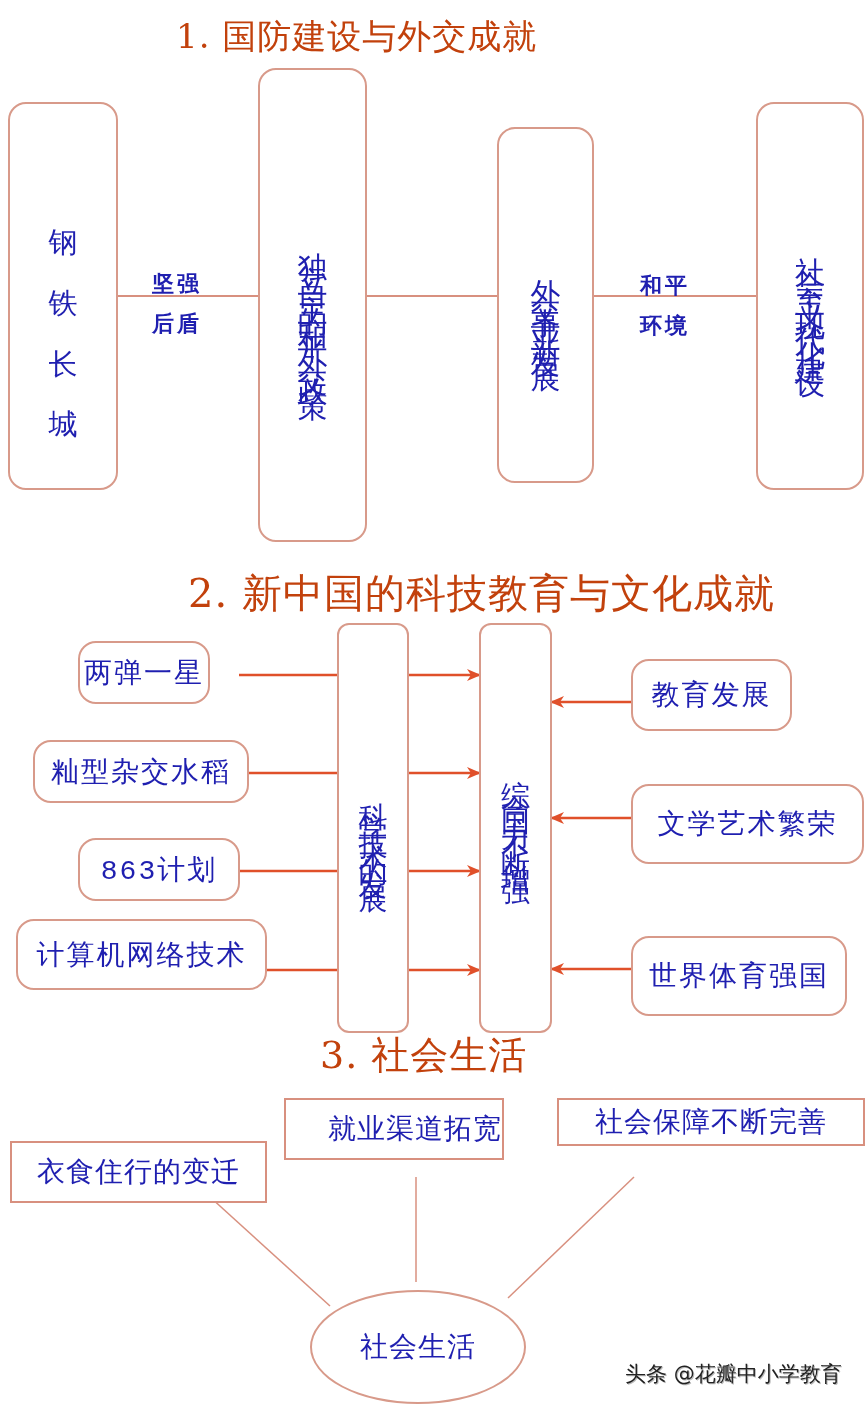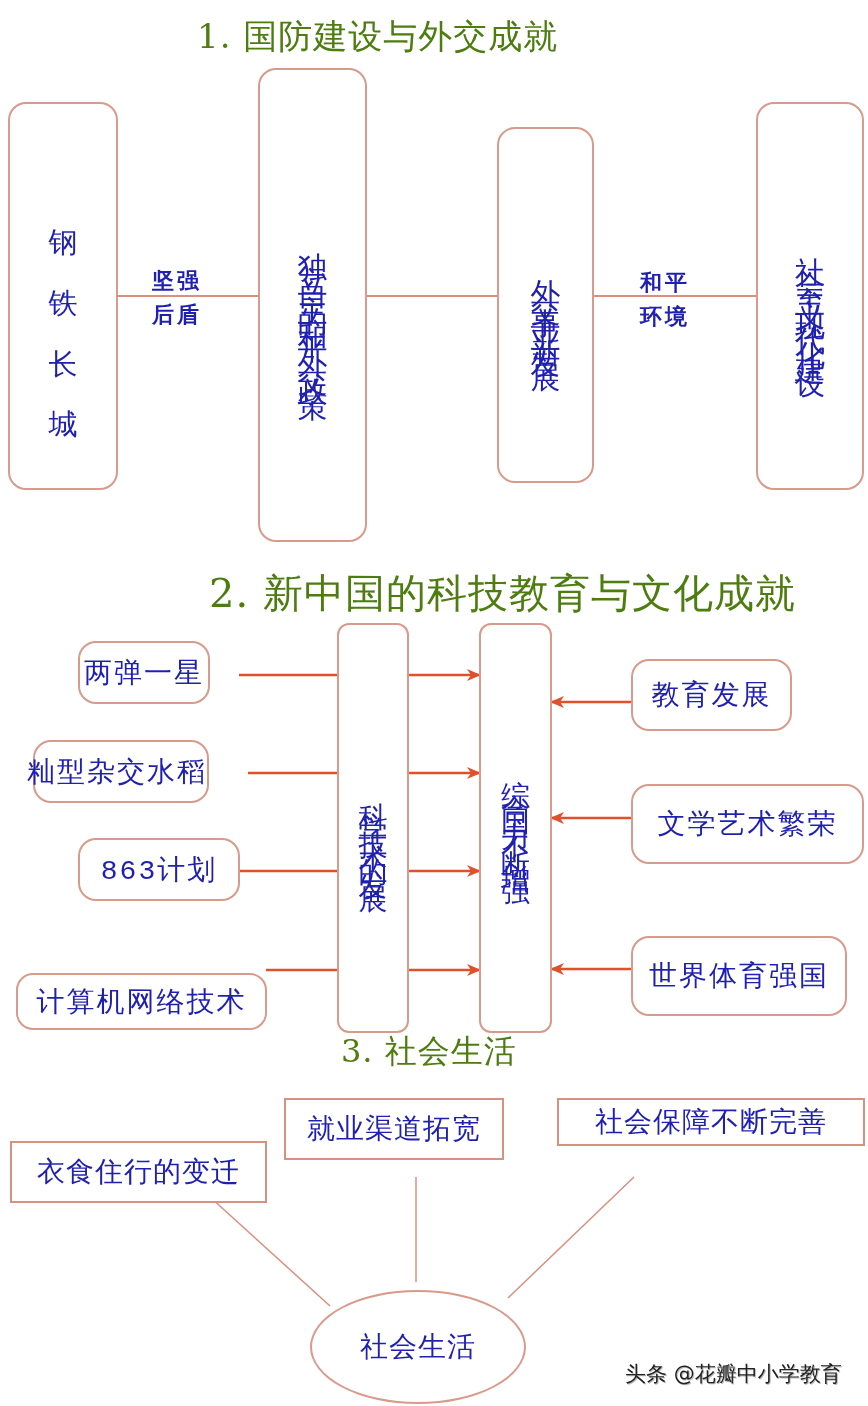--- a/index.html
+++ b/index.html
@@ -6,7 +6,7 @@
   body { width:868px; height:1406px; position:relative; overflow:hidden;
          font-family:"DejaVu Sans", "Liberation Sans", sans-serif; color:#1a1aa6; }
   .title { position:absolute; font-family:"DejaVu Serif","Liberation Serif",serif;
-           color:#4d7c0f; white-space:nowrap; letter-spacing:1px;margin-left:21px; }
+           color:#c2410c; white-space:nowrap; letter-spacing:1px; }
   .box { position:absolute; box-sizing:border-box; border:2px solid #d89a8a;
          background:#fff; border-radius:18px; display:flex; align-items:center;
          justify-content:center; }

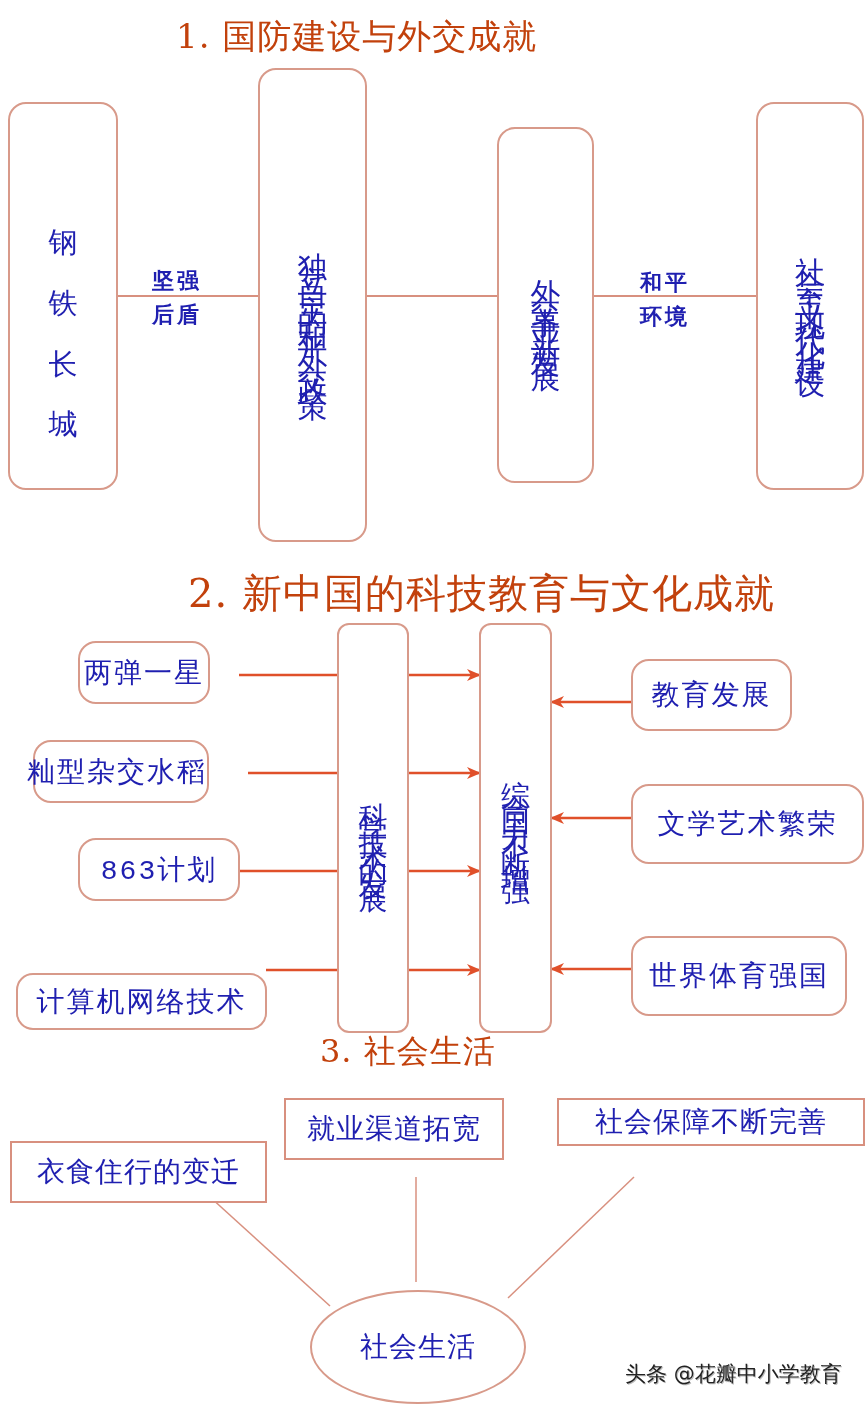--- a/index.html
+++ b/index.html
@@ -15,7 +15,7 @@
            font-size:29px; line-height:1; white-space:nowrap; }
   .htext { color:#1f1fb0; font-size:28px; white-space:nowrap; letter-spacing:2px; }
   .label { position:absolute; color:#1f1fb0; font-size:22px; font-weight:bold;
-           line-height:34px; letter-spacing:3px; white-space:pre; }
+           line-height:40px; letter-spacing:3px; white-space:pre; }
   svg.lines { position:absolute; left:0; top:0; }
   .ellipse { position:absolute; box-sizing:border-box; border:2px solid #d89a8a;
              border-radius:50%; display:flex; align-items:center; justify-content:center; }

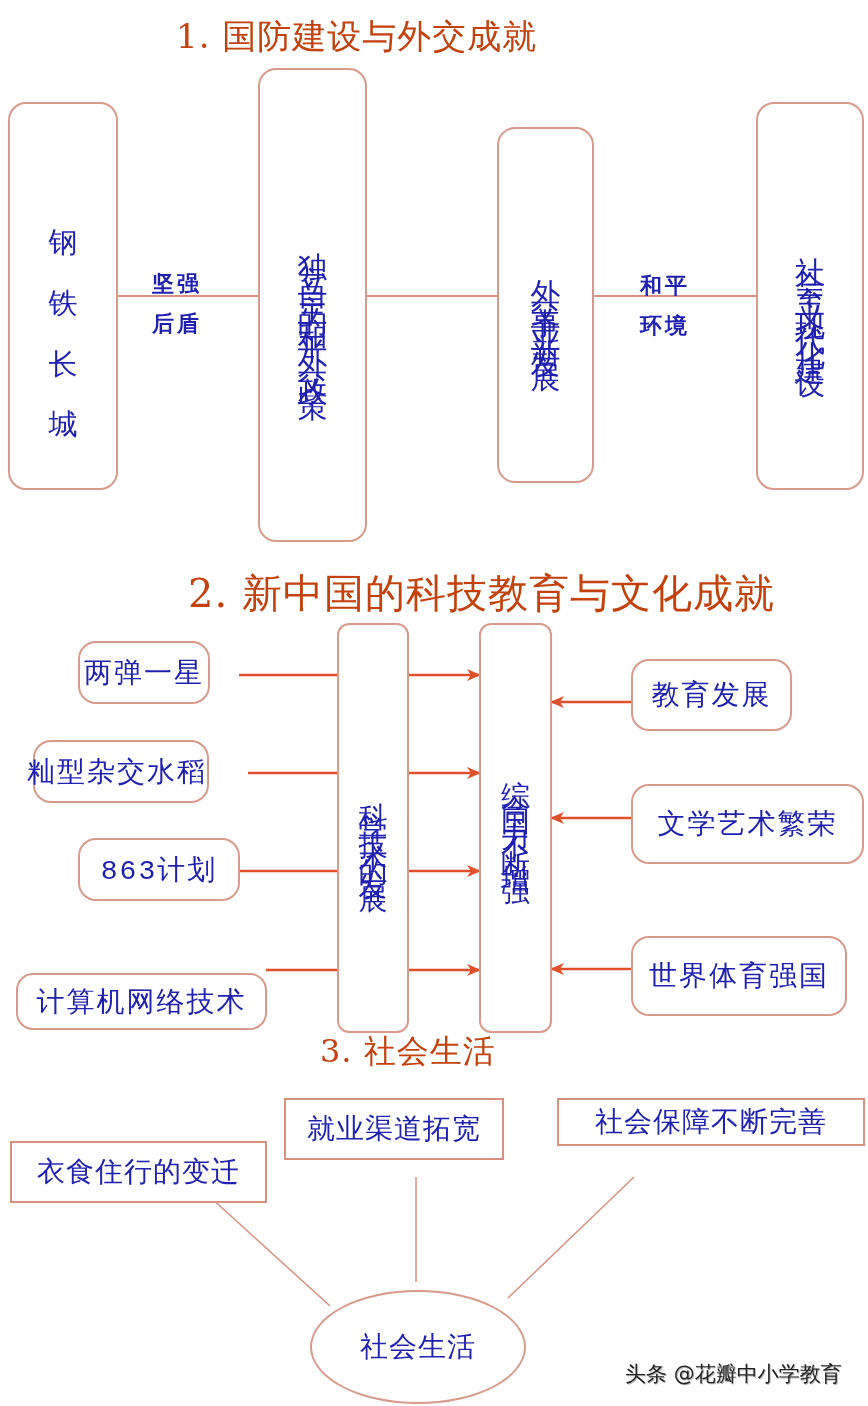--- a/index.html
+++ b/index.html
@@ -84,7 +84,7 @@
 <div class="box" style="left:78px; top:641px; width:132px; height:63px;">
   <span class="htext">两弹一星</span>
 </div>
-<div class="box" style="left:33px; top:740px; width:176px; height:63px;justify-content:flex-end;">
+<div class="box" style="left:33px; top:740px; width:216px; height:63px;">
   <span class="htext">籼型杂交水稻</span>
 </div>
 <div class="box" style="left:78px; top:838px; width:162px; height:63px;font-family:Liberation Mono, monospace;">

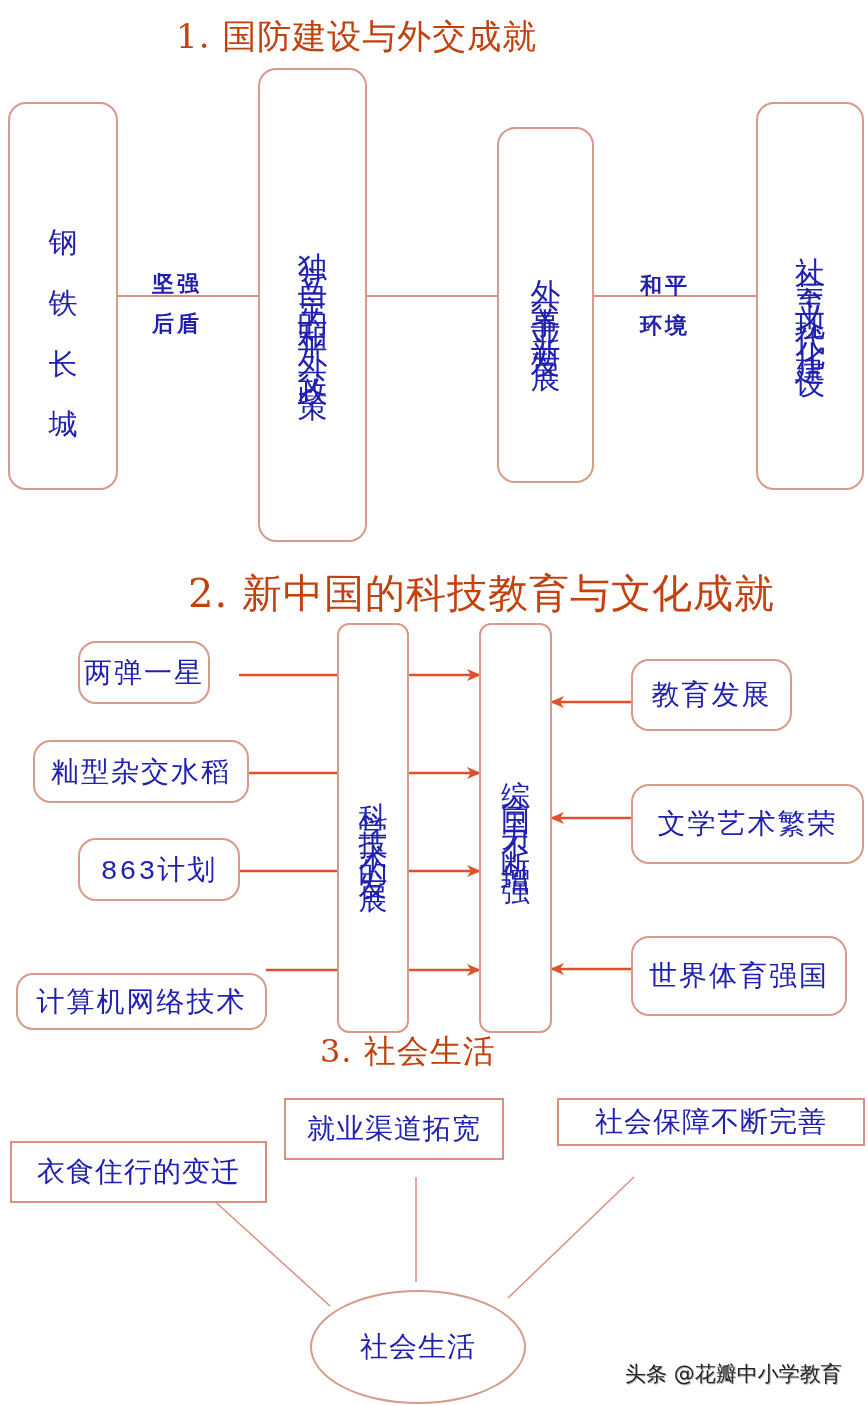--- a/index.html
+++ b/index.html
@@ -90,7 +90,7 @@
 <div class="box" style="left:78px; top:838px; width:162px; height:63px;font-family:Liberation Mono, monospace;">
   <span class="htext">863计划</span>
 </div>
-<div class="box" style="left:16px; top:973px; width:251px; height:57px;border-radius:17px;">
+<div class="box" style="left:16px; top:919px; width:251px; height:71px;">
   <span class="htext">计算机网络技术</span>
 </div>
 

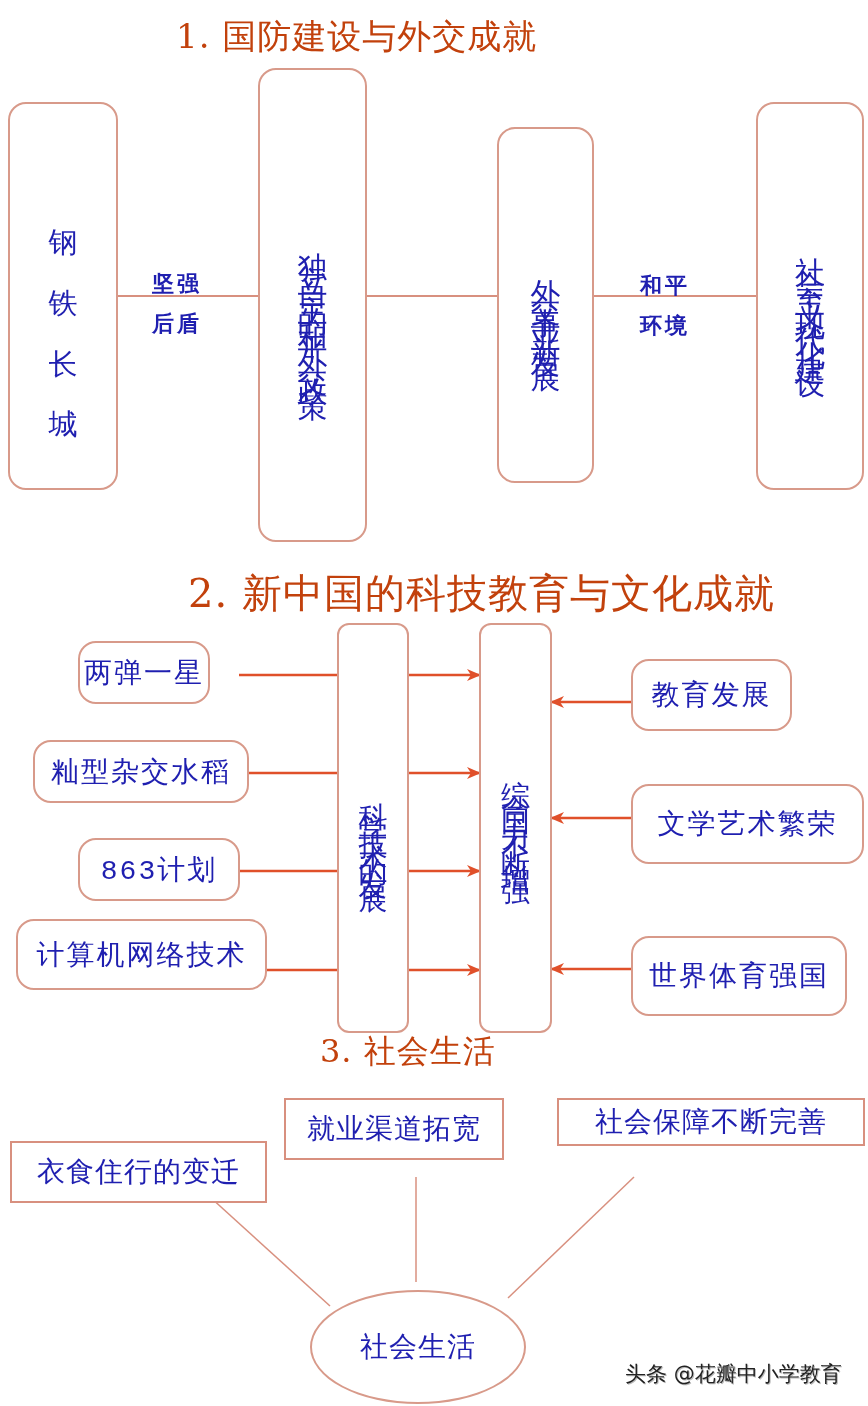--- a/index.html
+++ b/index.html
@@ -112,7 +112,7 @@
   <span class="htext">世界体育强国</span>
 </div>
 
-<div class="title" style="left:320px; top:1030px; font-size:32px;">3. 社会生活</div>
+<div class="title" style="left:320px; top:1030px; font-size:38px;">3. 社会生活</div>
 
 <div class="box sq" style="left:10px; top:1098px; width:257px; height:62px;margin-top:43px;">
   <span class="htext" style="letter-spacing:1px;">衣食住行的变迁</span>

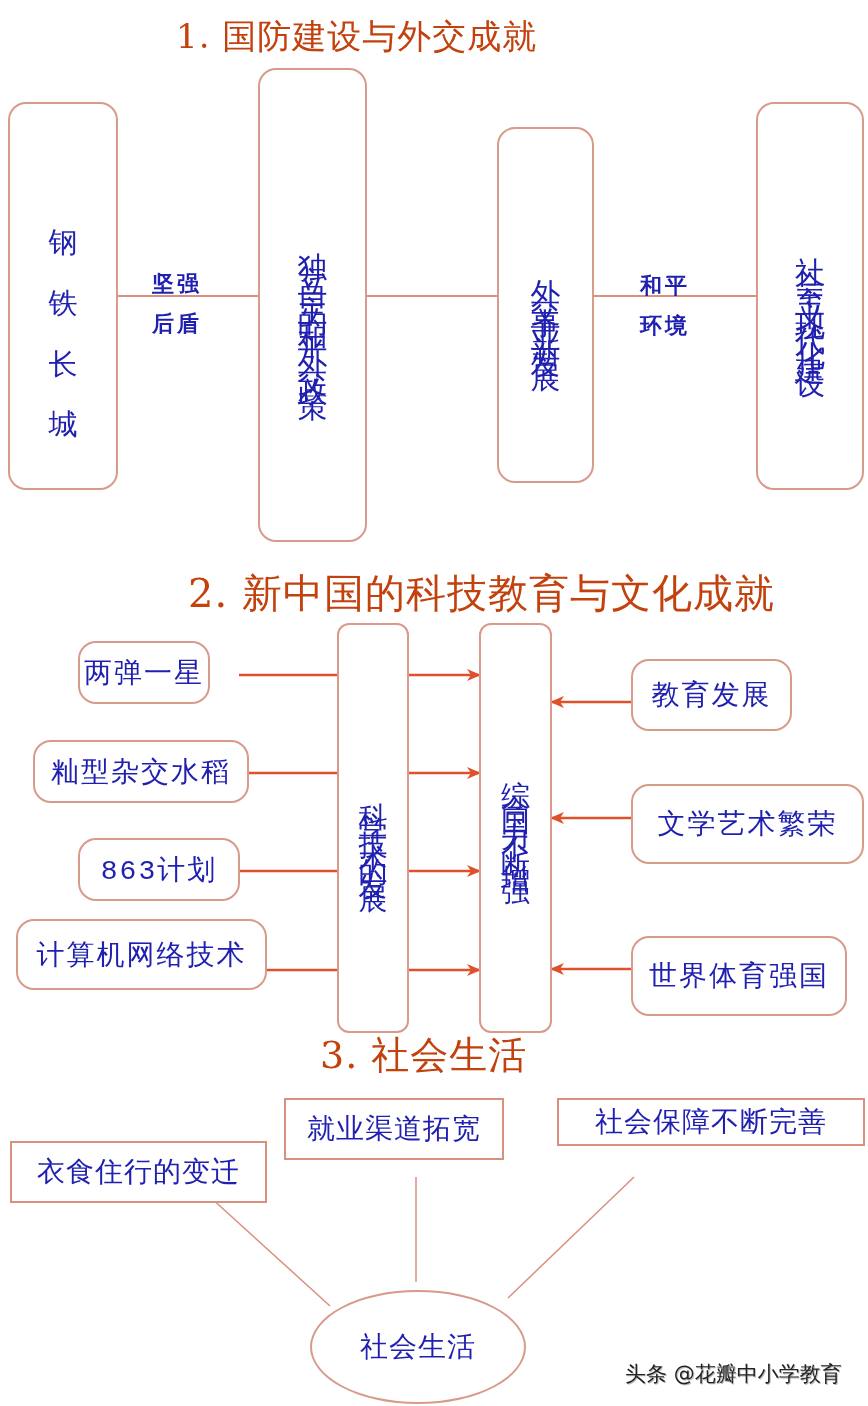--- a/index.html
+++ b/index.html
@@ -117,7 +117,7 @@
 <div class="box sq" style="left:10px; top:1098px; width:257px; height:62px;margin-top:43px;">
   <span class="htext" style="letter-spacing:1px;">衣食住行的变迁</span>
 </div>
-<div class="box sq" style="left:284px; top:1098px; width:220px; height:62px;">
+<div class="box sq" style="left:284px; top:1098px; width:220px; height:62px;justify-content:flex-end;">
   <span class="htext" style="letter-spacing:1px;">就业渠道拓宽</span>
 </div>
 <div class="box sq" style="left:557px; top:1098px; width:308px; height:48px;">

